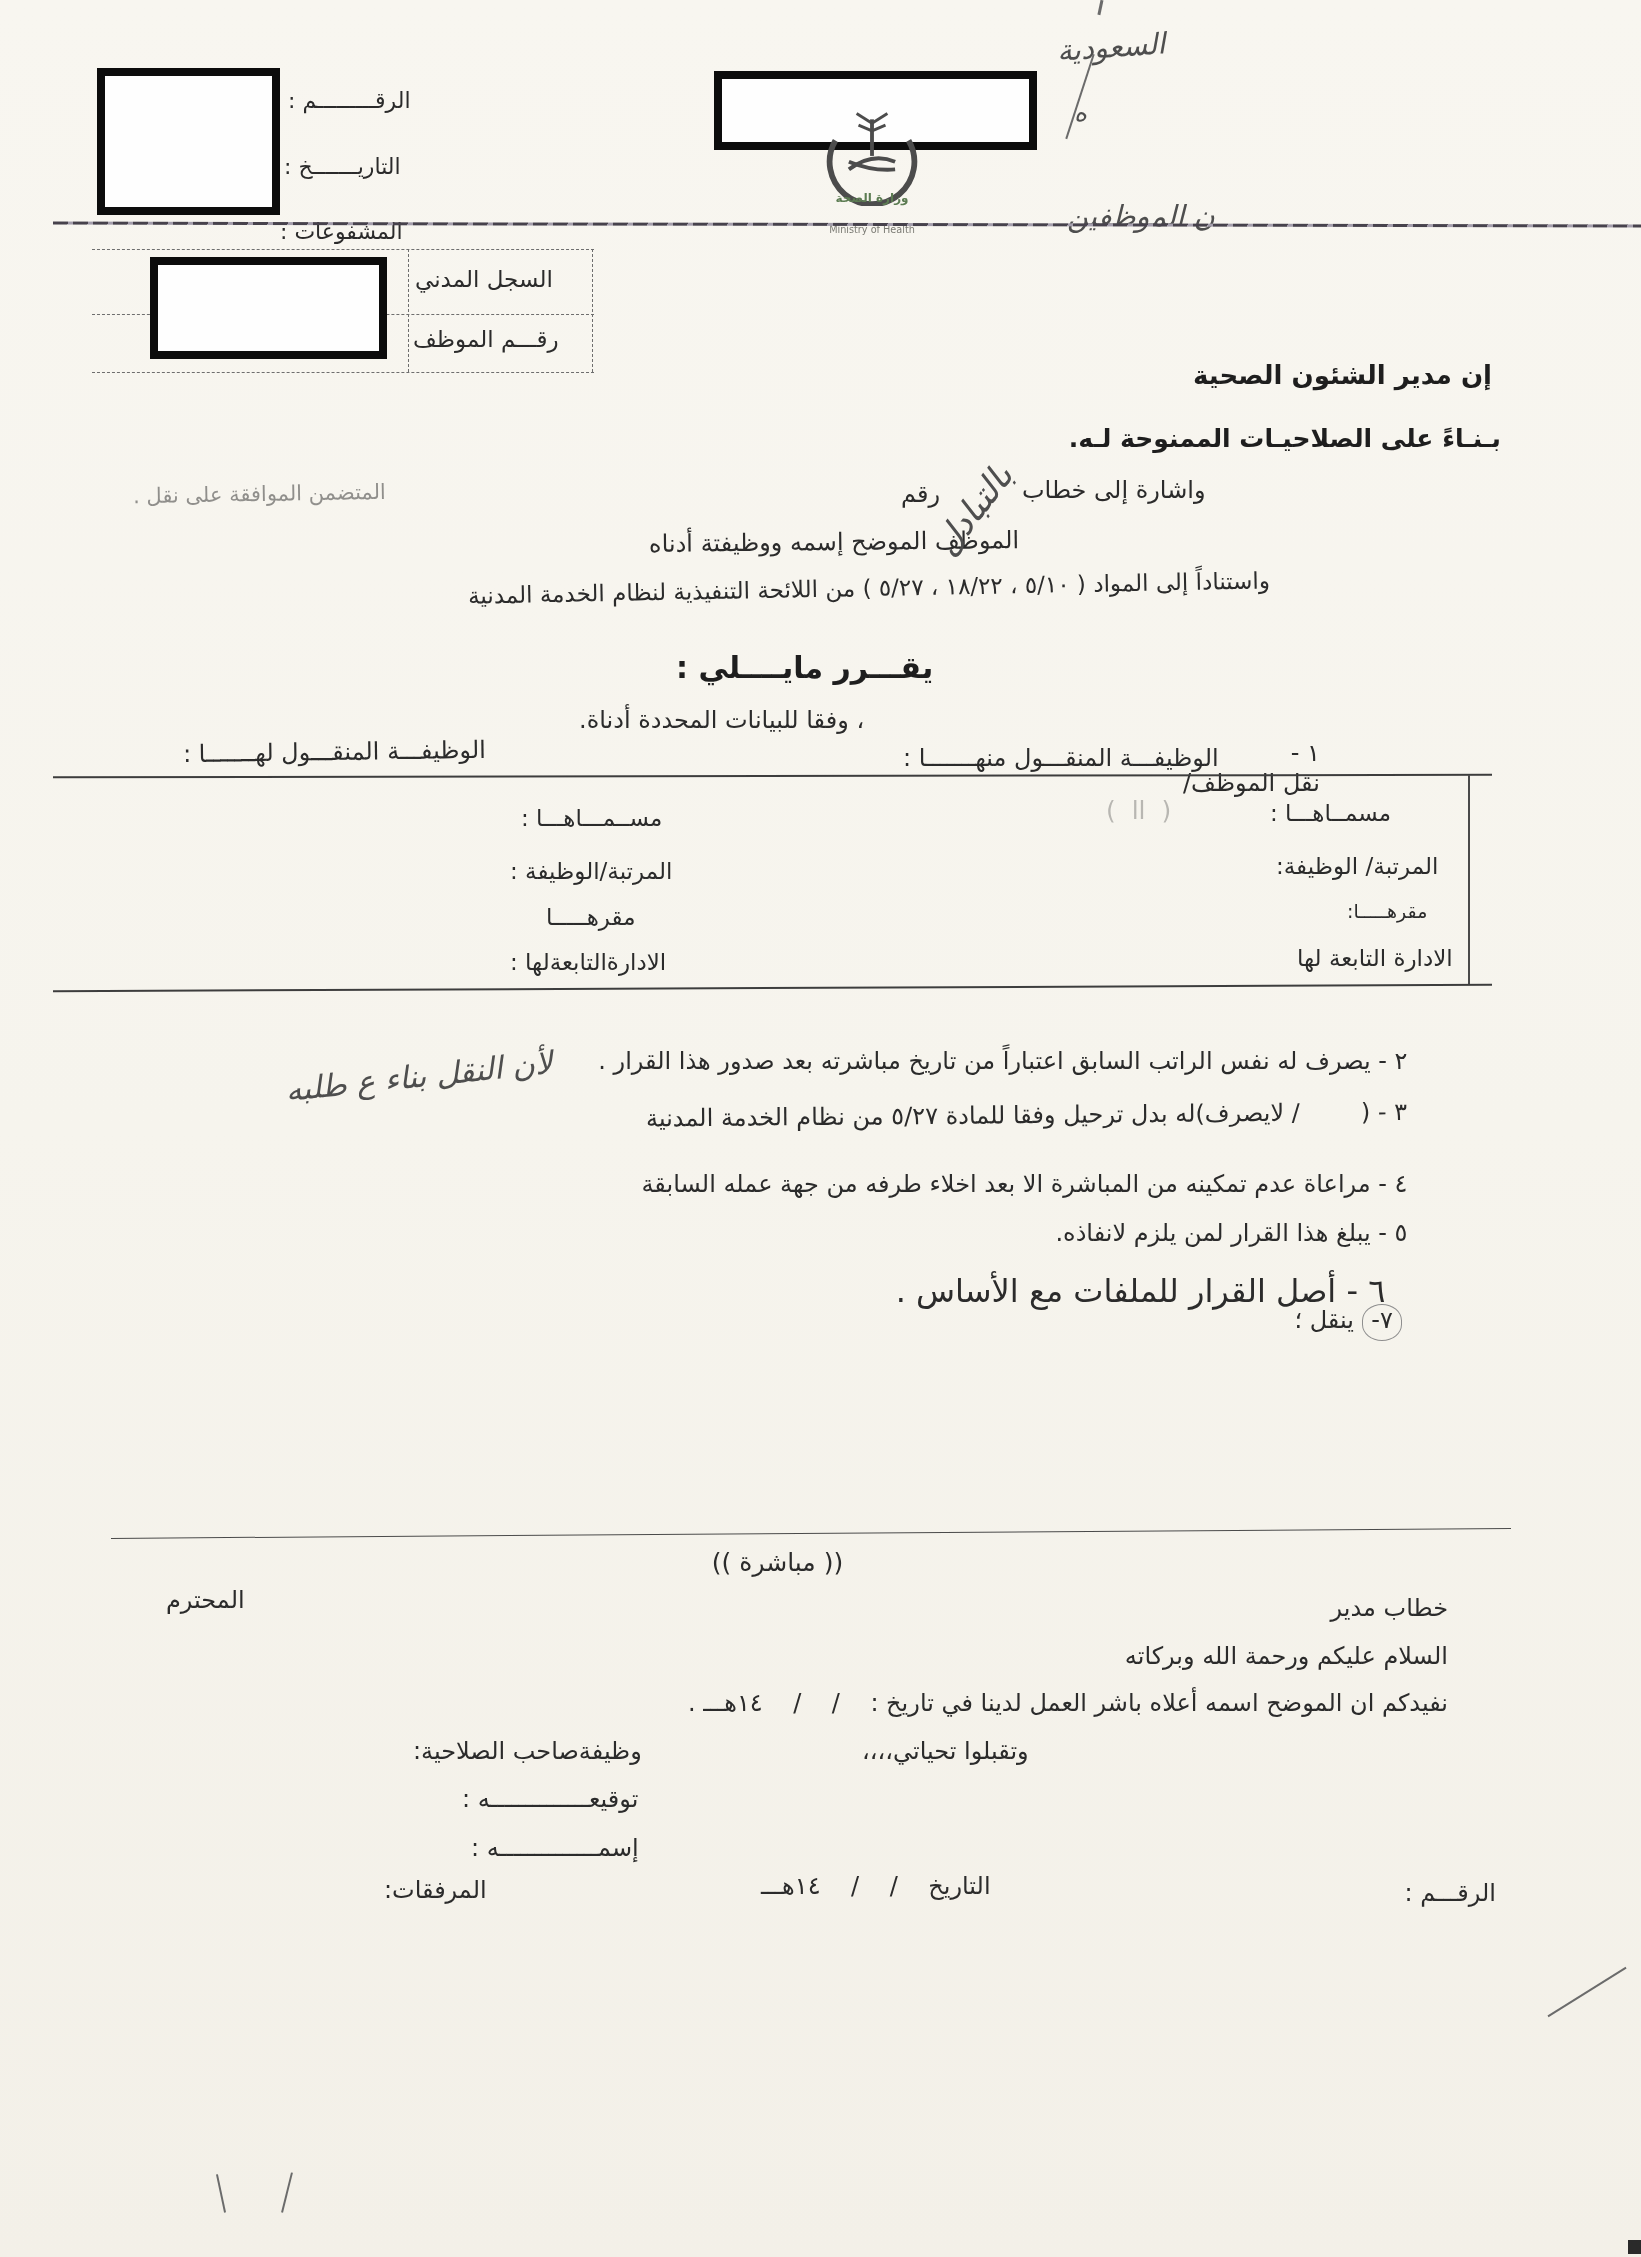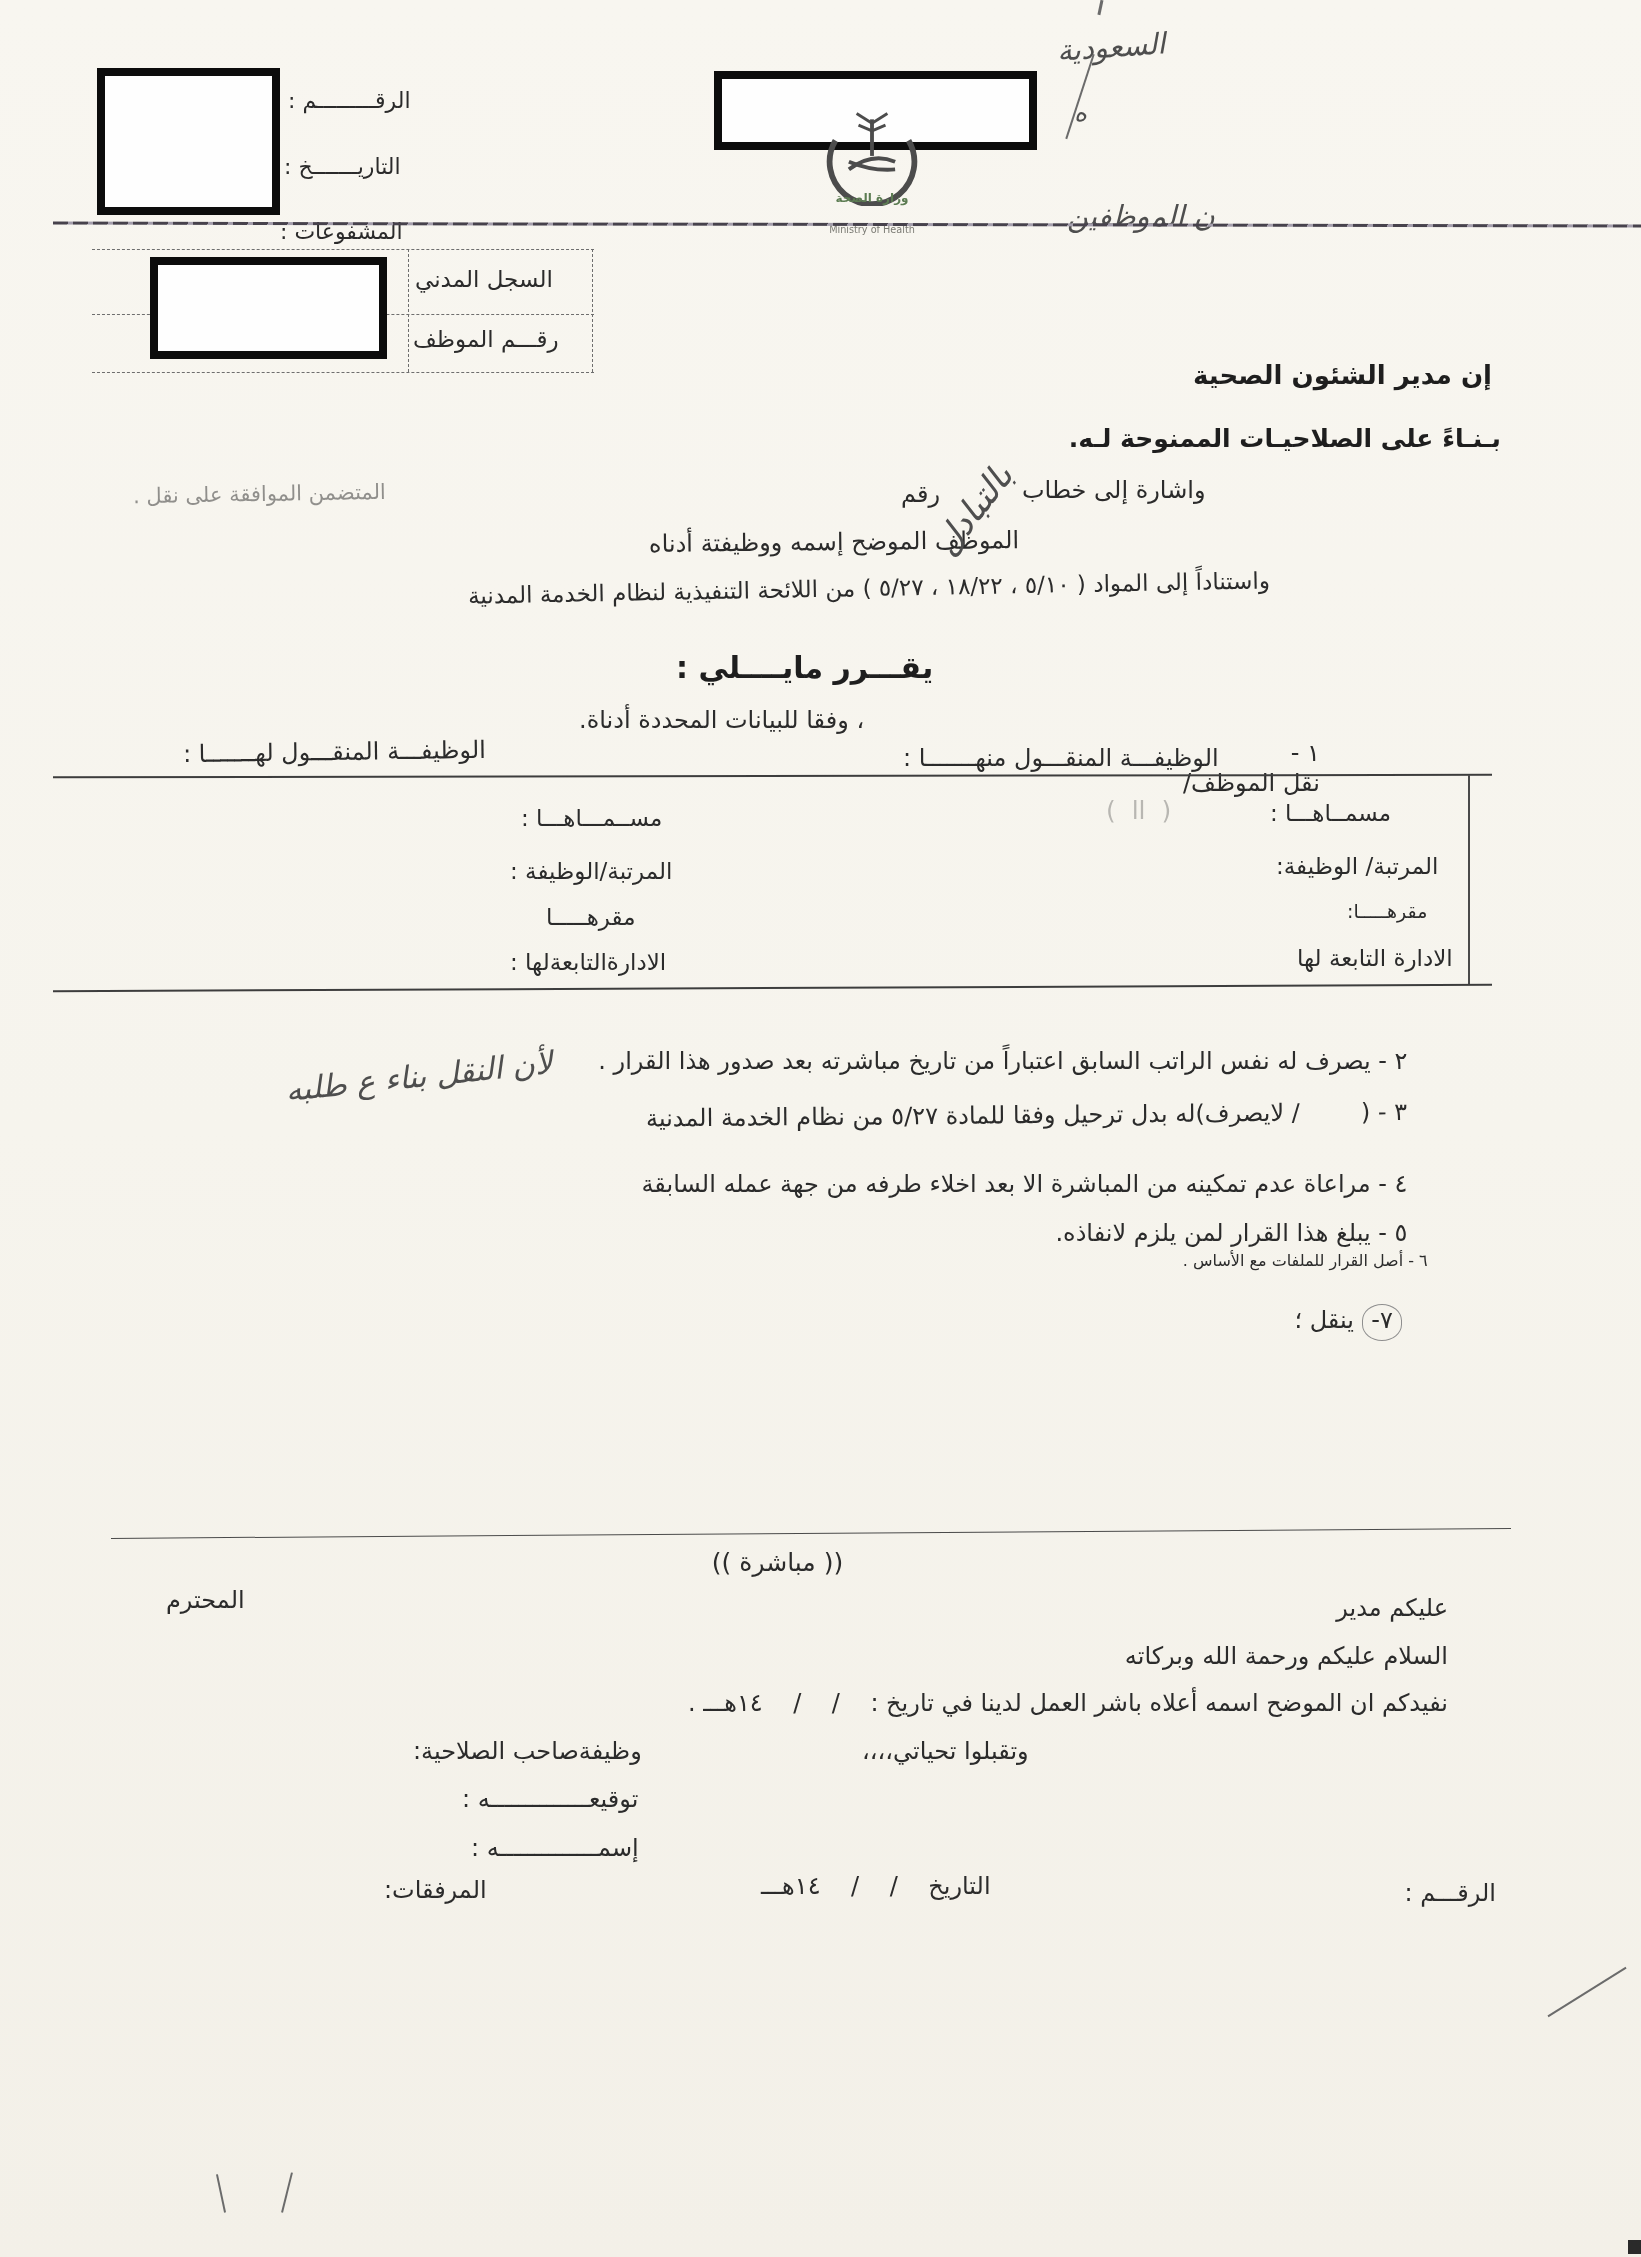--- a/index.html
+++ b/index.html
@@ -126,7 +126,7 @@
     <span>٥ -</span> <span>يبلغ هذا القرار لمن يلزم لانفاذه.</span>
   </div>
 
-  <div class="t" style="right:193px;top:1231px;font-size:16px;">
+  <div class="t" style="right:215px;top:1231px;font-size:32px;">
     <span>٦ -</span> <span>أصل القرار للملفات مع الأساس .</span>
   </div>
 

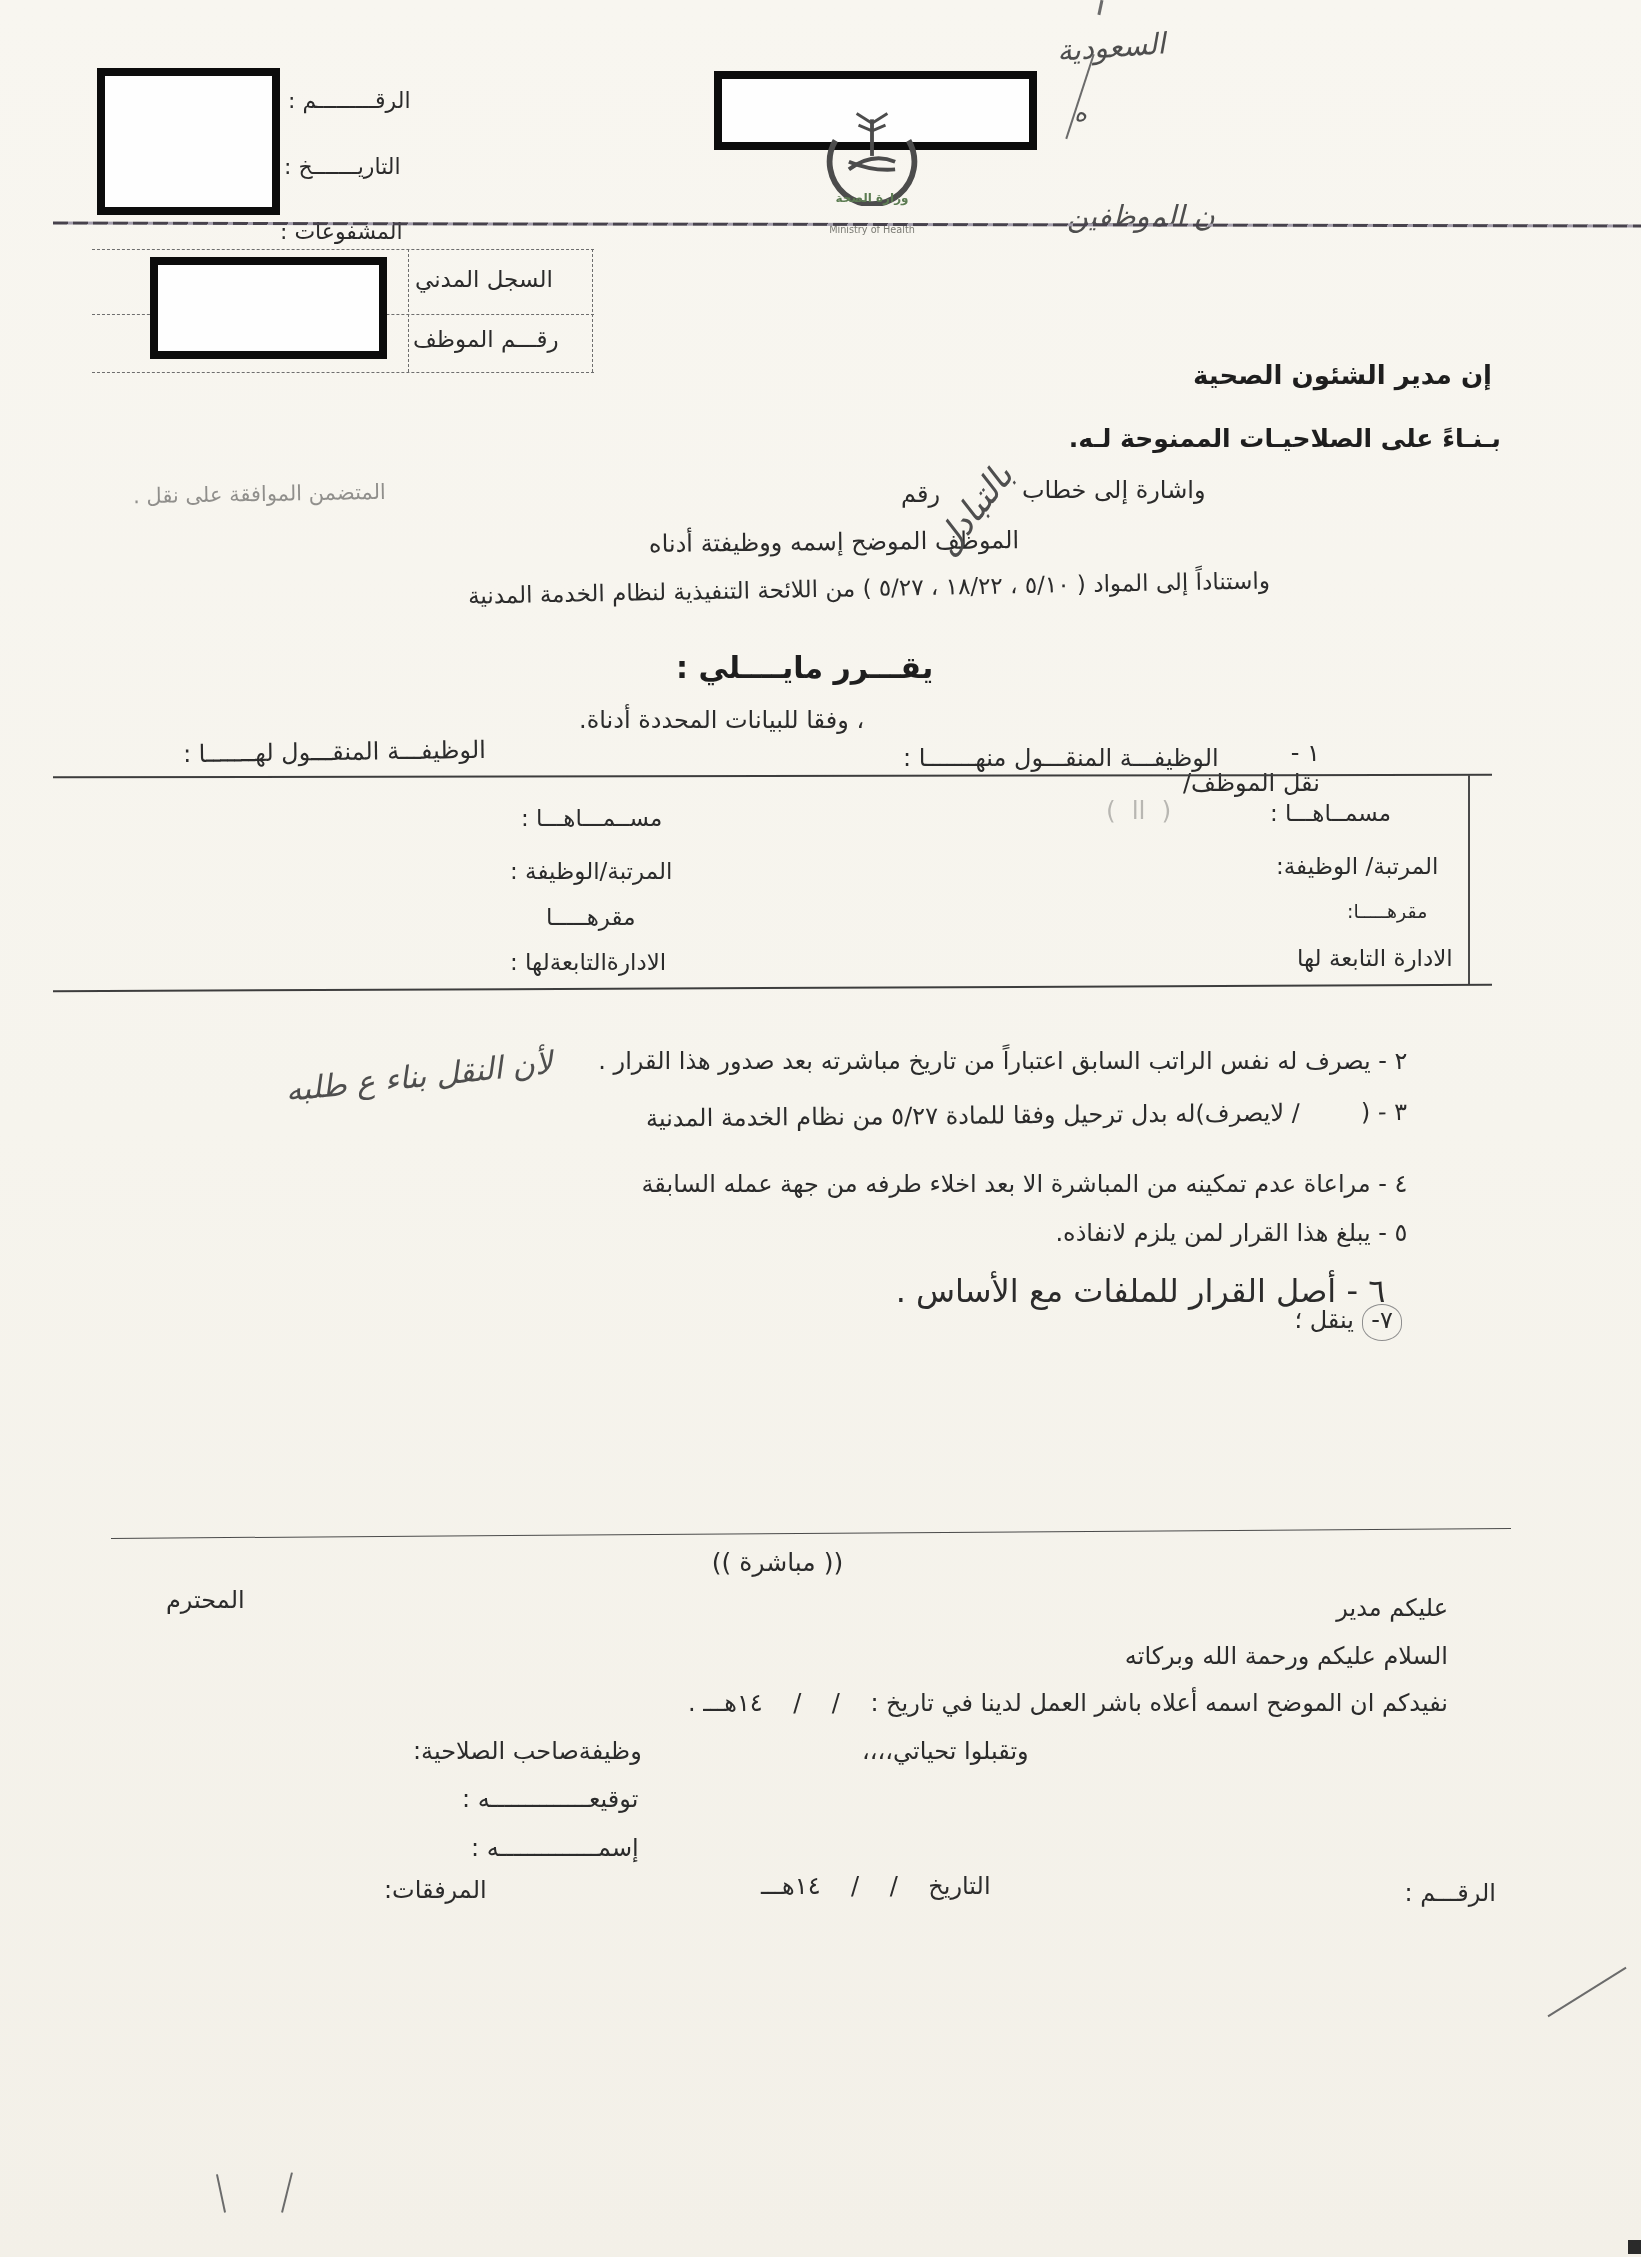--- a/index.html
+++ b/index.html
@@ -138,7 +138,7 @@
 
   <div class="t center" style="left:676px;top:1547px;width:203px;font-size:25px;">(( مباشرة ))</div>
 
-  <div class="t" style="right:193px;top:1593px;font-size:24px;">عليكم مدير</div>
+  <div class="t" style="right:193px;top:1593px;font-size:24px;">خطاب مدير</div>
   <div class="t" style="left:166px;top:1585px;font-size:24px;">المحترم</div>
 
   <div class="t" style="right:193px;top:1641px;font-size:24px;">السلام عليكم ورحمة الله وبركاته</div>

